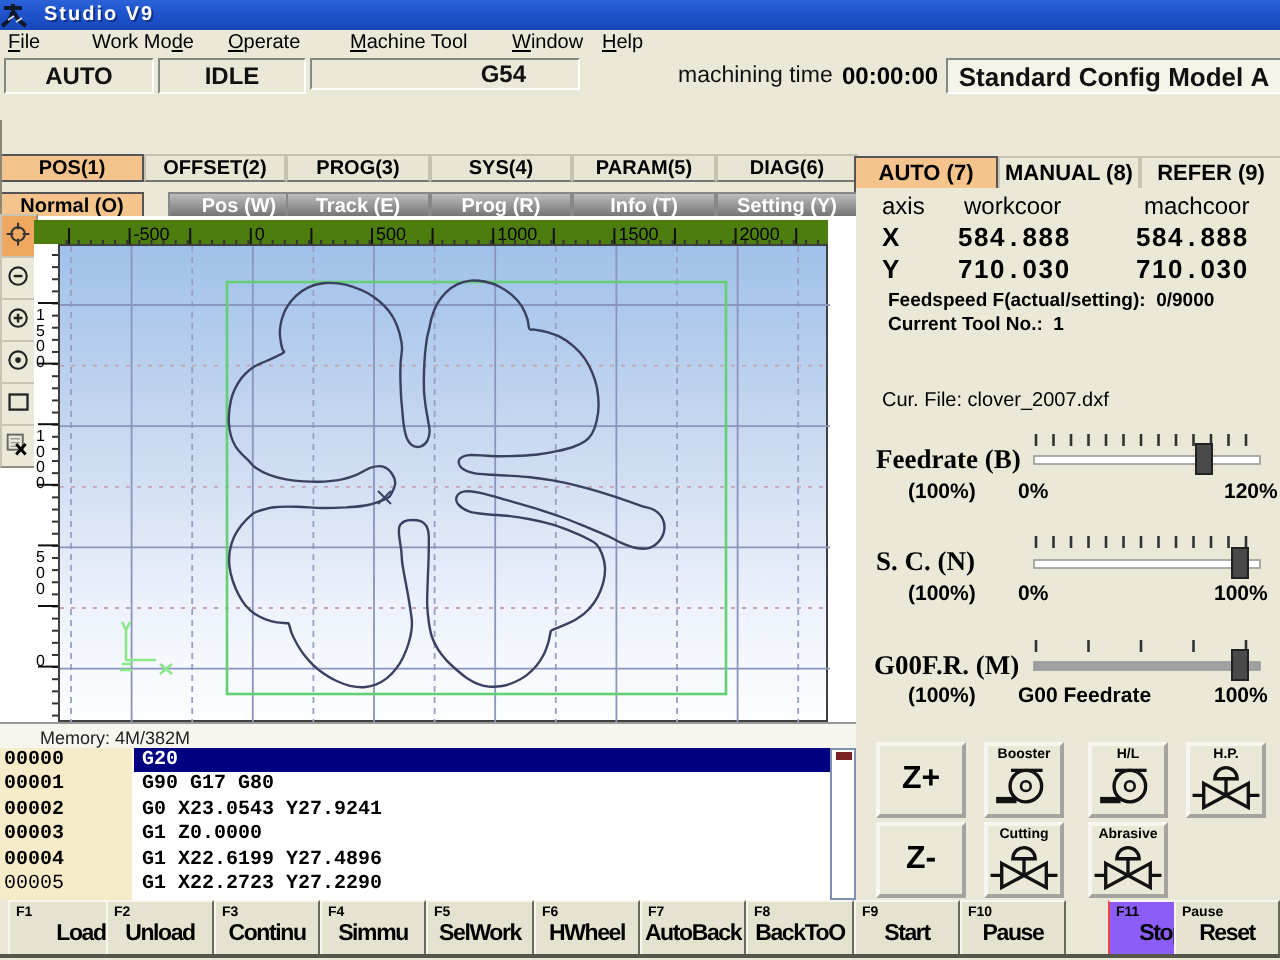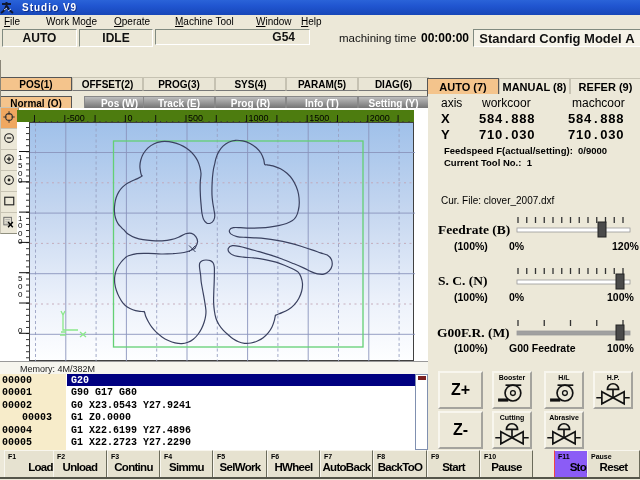--- a/index.html
+++ b/index.html
@@ -49,7 +49,7 @@
 
 <div class="sbox abs" style="left:2px;top:29px;width:73px;height:16px;">AUTO</div>
 <div class="sbox abs" style="left:79px;top:29px;width:72px;height:16px;">IDLE</div>
-<div class="sbox abs" style="left:155px;top:29px;width:155px;height:16px;justify-content:flex-end;padding-right:14px;box-sizing:border-box;">G54</div>
+<div class="sbox abs" style="left:155px;top:29px;width:135px;height:16px;justify-content:flex-end;padding-right:26px;box-sizing:border-box;">G54</div>
 <div class="abs" style="left:339px;top:32px;font-size:11.5px;color:#111;">machining time</div>
 <div class="abs" style="left:421px;top:31px;font-size:12px;font-weight:bold;">00:00:00</div>
 <div class="sbox abs" style="left:473px;top:29px;width:166px;height:16px;background:#f6f3e8;font-size:13px;">Standard&nbsp;Config&nbsp;Model&nbsp;A</div>

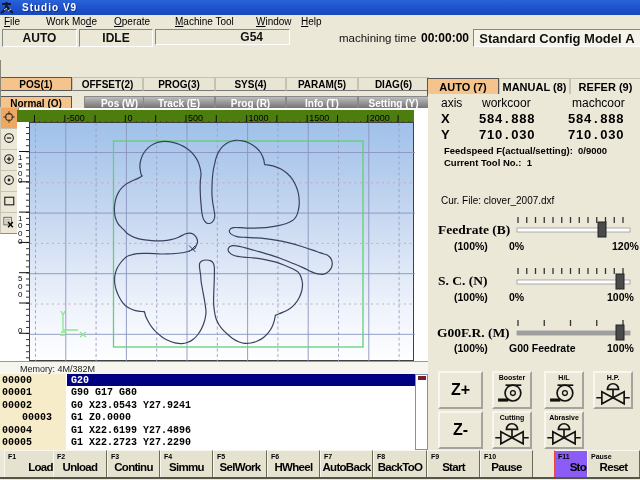--- a/index.html
+++ b/index.html
@@ -313,7 +313,7 @@
     <div class="abs" style="left:71px;top:13.4px;font-family:'Liberation Mono',monospace;font-weight:bold;font-size:10px;color:#000;">G90 G17 G80</div>
     <div class="abs" style="left:2px;top:25.8px;font-family:'Liberation Mono',monospace;font-weight:bold;font-size:10px;">00002</div>
     <div class="abs" style="left:71px;top:25.8px;font-family:'Liberation Mono',monospace;font-weight:bold;font-size:10px;color:#000;">G0 X23.0543 Y27.9241</div>
-    <div class="abs" style="left:2px;top:38.2px;font-family:'Liberation Mono',monospace;font-weight:bold;font-size:10px;margin-left:20px;">00003</div>
+    <div class="abs" style="left:2px;top:38.2px;font-family:'Liberation Mono',monospace;font-weight:bold;font-size:10px;">00003</div>
     <div class="abs" style="left:71px;top:38.2px;font-family:'Liberation Mono',monospace;font-weight:bold;font-size:10px;color:#000;">G1 Z0.0000</div>
     <div class="abs" style="left:2px;top:50.6px;font-family:'Liberation Mono',monospace;font-weight:bold;font-size:10px;">00004</div>
     <div class="abs" style="left:71px;top:50.6px;font-family:'Liberation Mono',monospace;font-weight:bold;font-size:10px;color:#000;">G1 X22.6199 Y27.4896</div>

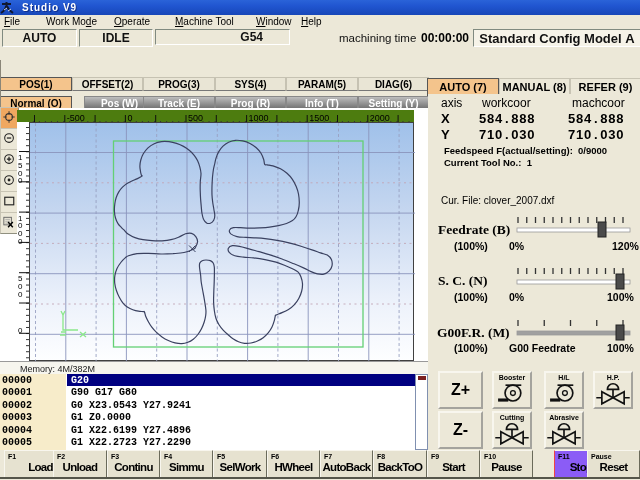--- a/index.html
+++ b/index.html
@@ -317,7 +317,7 @@
     <div class="abs" style="left:71px;top:38.2px;font-family:'Liberation Mono',monospace;font-weight:bold;font-size:10px;color:#000;">G1 Z0.0000</div>
     <div class="abs" style="left:2px;top:50.6px;font-family:'Liberation Mono',monospace;font-weight:bold;font-size:10px;">00004</div>
     <div class="abs" style="left:71px;top:50.6px;font-family:'Liberation Mono',monospace;font-weight:bold;font-size:10px;color:#000;">G1 X22.6199 Y27.4896</div>
-    <div class="abs" style="left:2px;top:63px;font-family:'Liberation Mono',monospace;font-weight:bold;font-size:10px;">00005</div>
+    <div class="abs" style="left:2px;top:63px;font-family:'Liberation Mono',monospace;font-weight:normal;font-size:10px;">00005</div>
     <div class="abs" style="left:71px;top:63px;font-family:'Liberation Mono',monospace;font-weight:bold;font-size:10px;color:#000;">G1 X22.2723 Y27.2290</div>
   </div>
 

